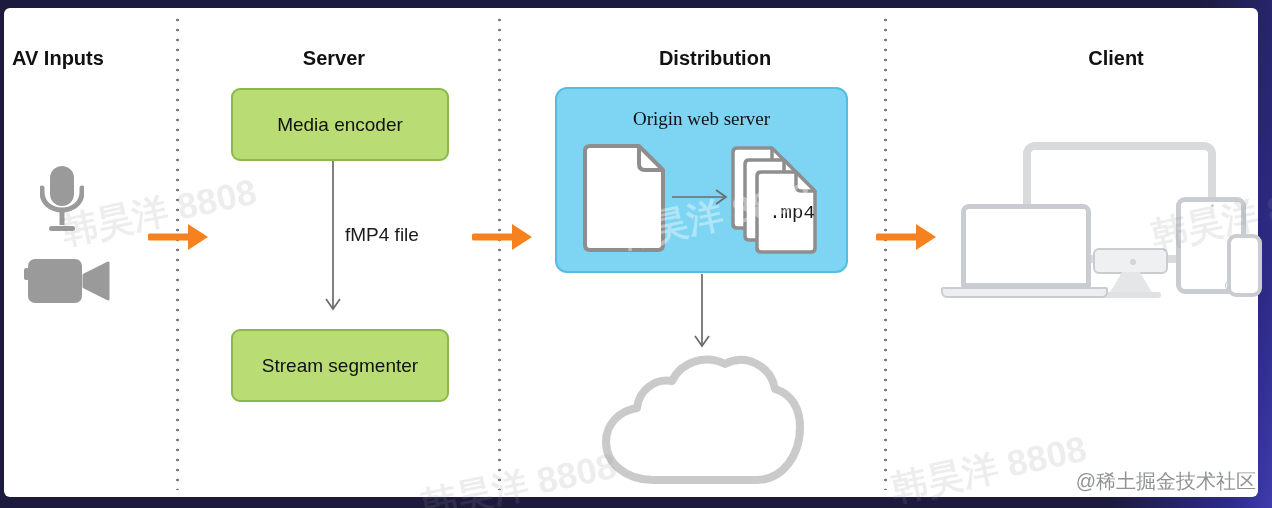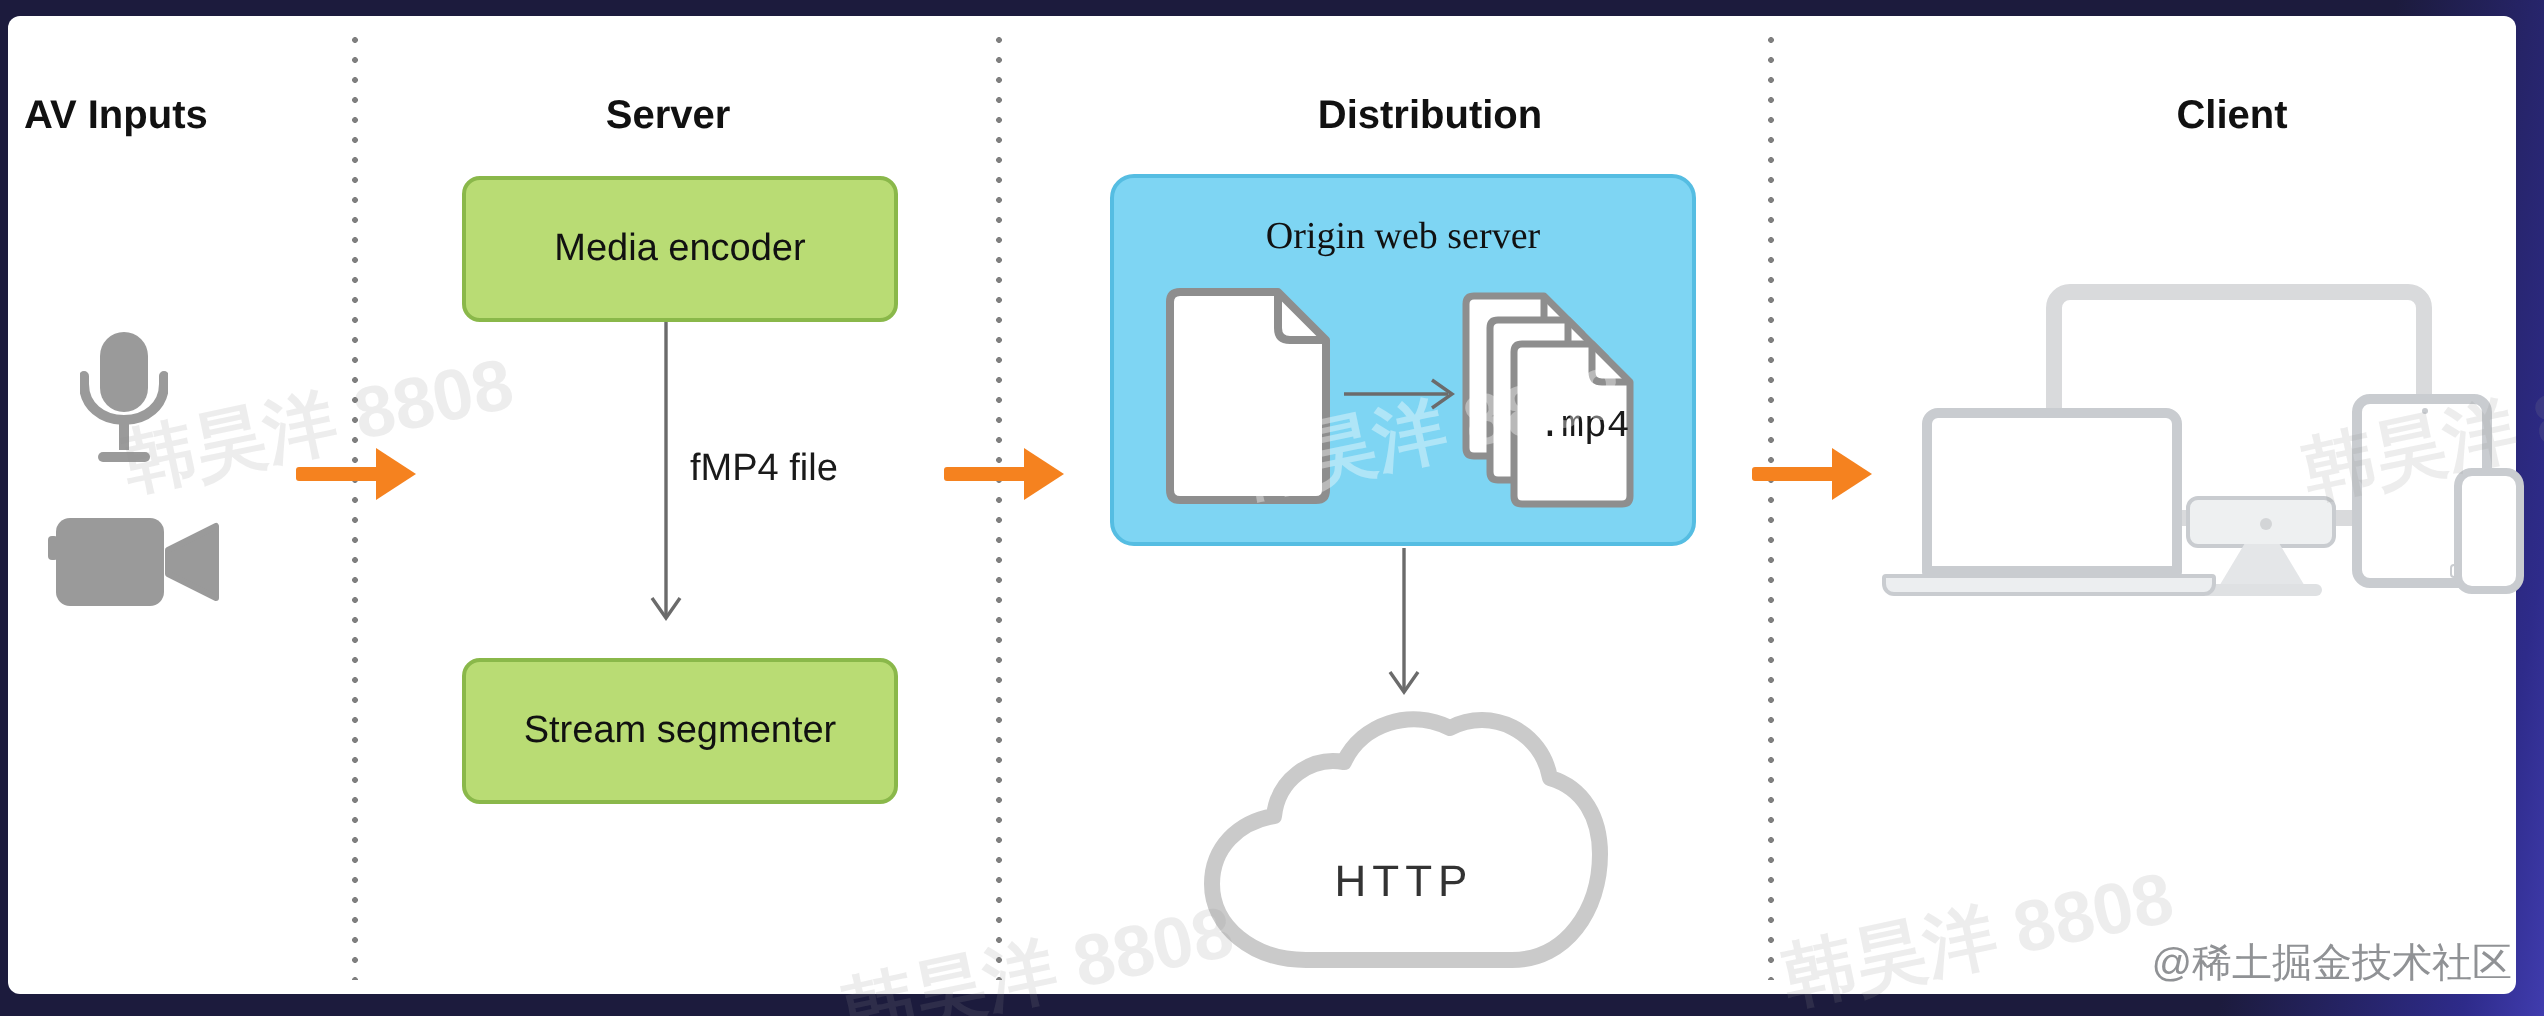--- a/index.html
+++ b/index.html
@@ -160,7 +160,6 @@
   <svg class="svgabs" style="left:590px;top:348px;" width="224" height="148" viewBox="0 0 224 148">
     <path d="M63 132 C36 132 16 115 16 94 C16 76 29 63 47 60 C49 42 65 30 82 33 C91 14 115 6 135 16 C156 5 181 18 185 41 C202 46 210 61 210 79 C210 107 193 132 166 132 Z" fill="#ffffff" stroke="#cacaca" stroke-width="8" stroke-linejoin="round" stroke-linecap="round"></path>
   </svg>
-  <div class="cloud-label">HTTP</div>
 
   <div class="dev display"></div>
   <div class="dev desk-unit">

